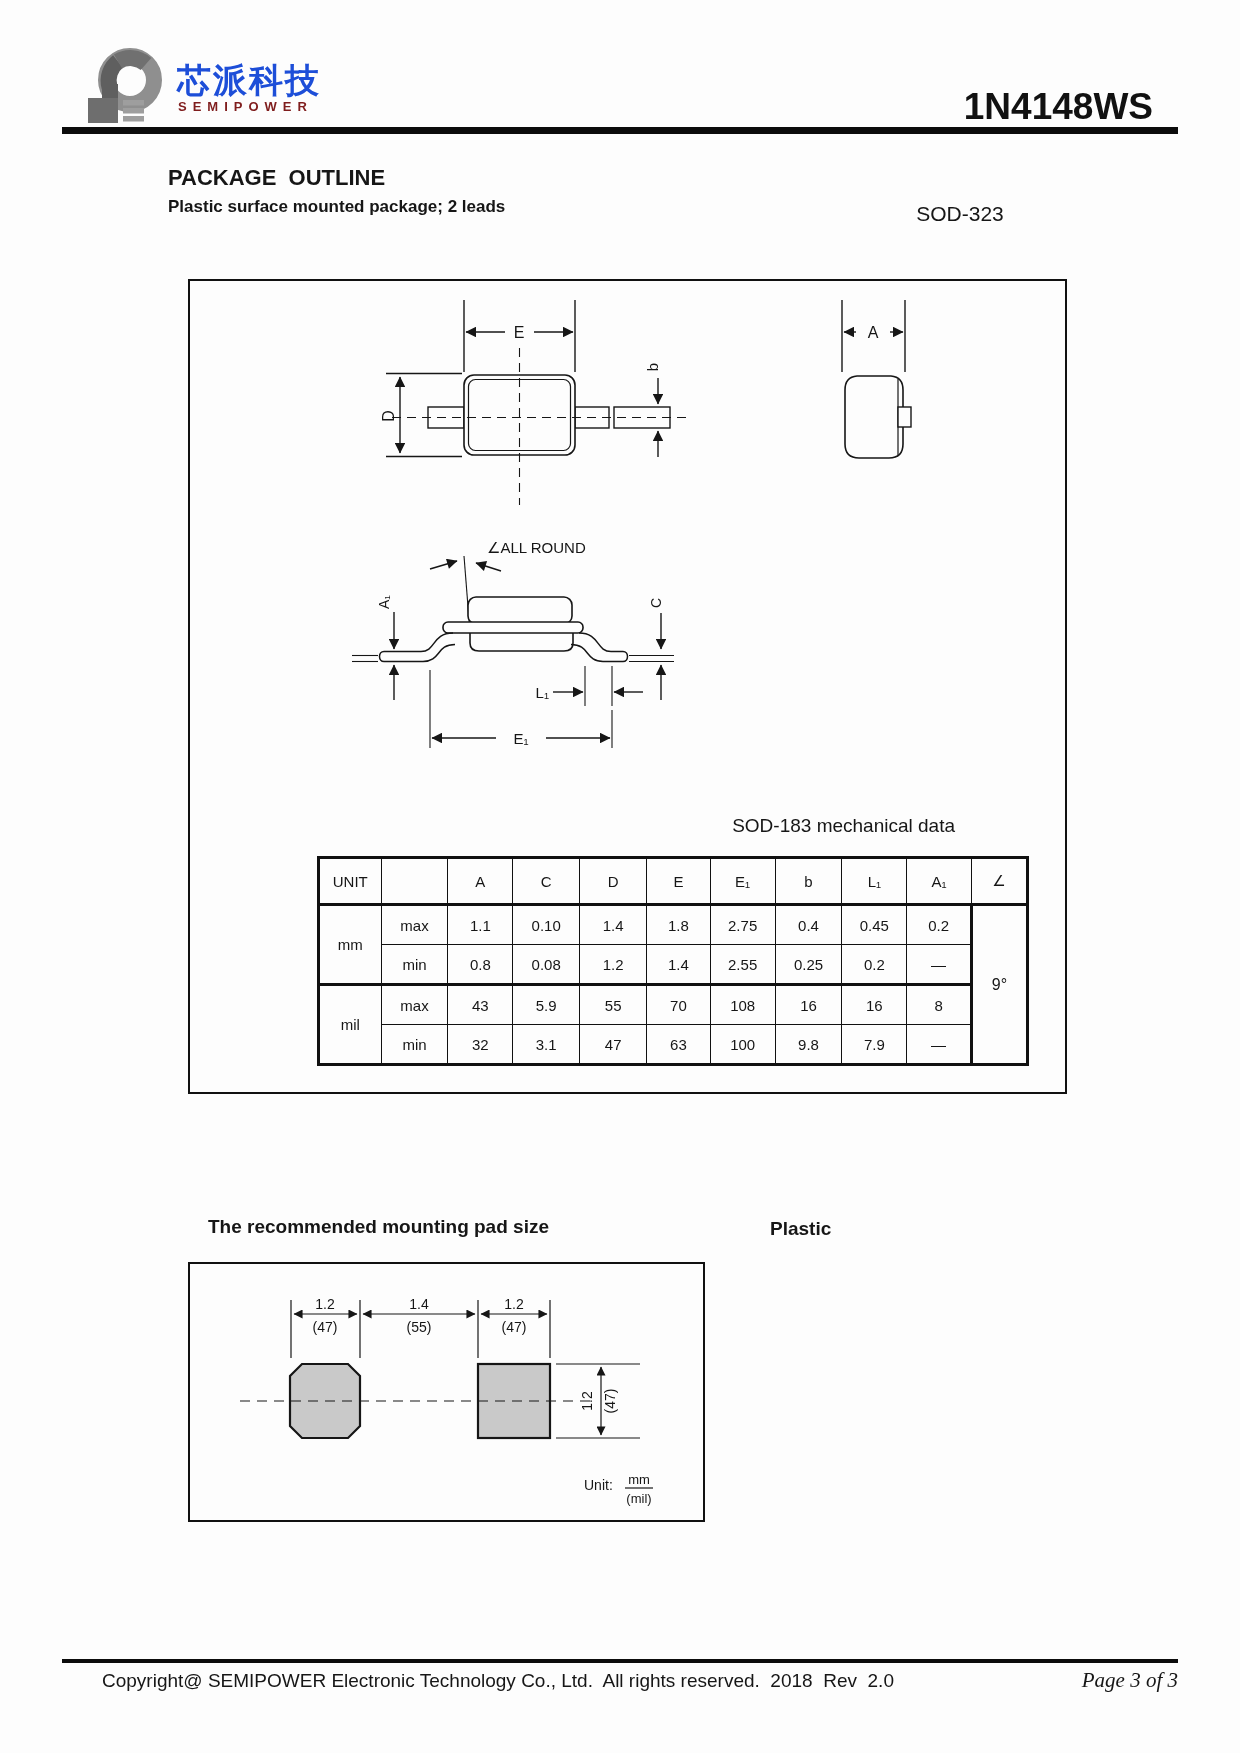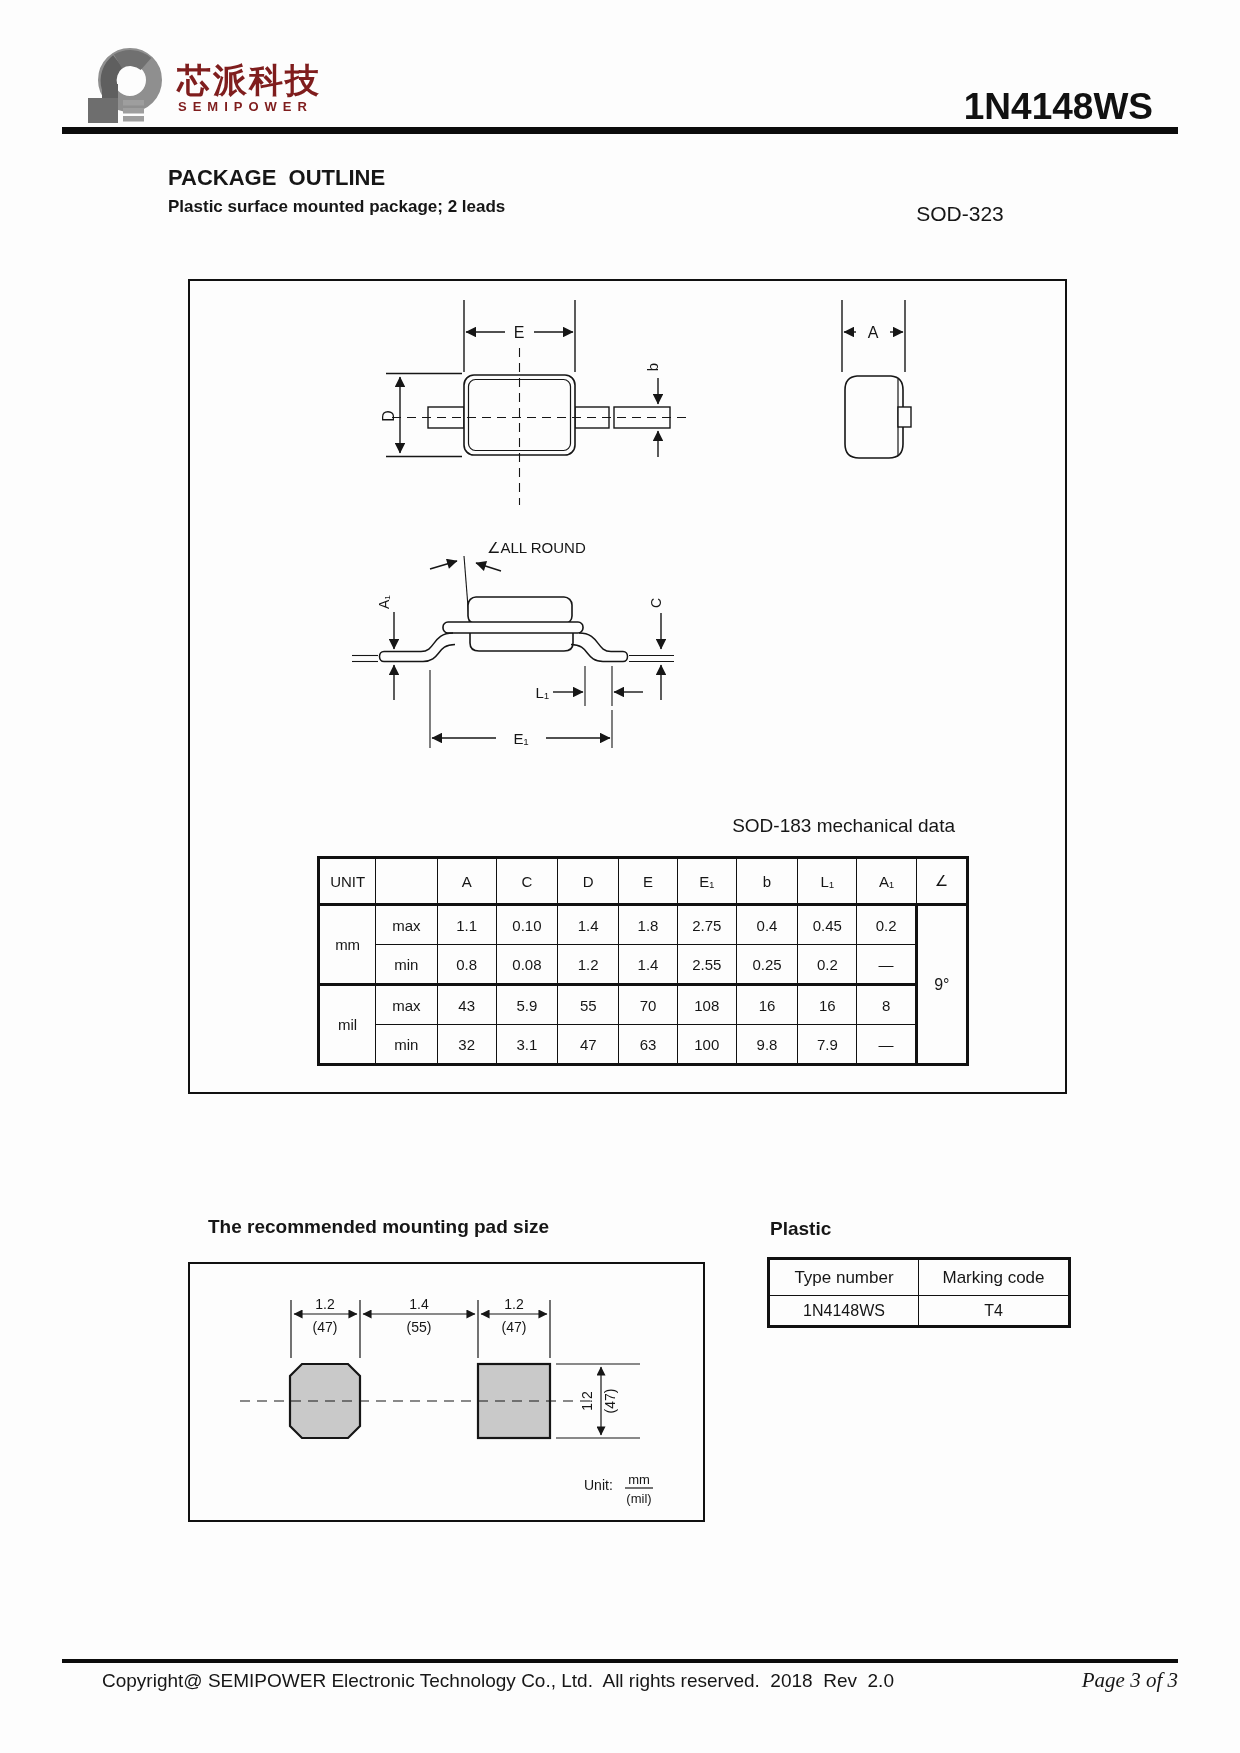--- a/index.html
+++ b/index.html
@@ -11,7 +11,7 @@
   .abs { position:absolute; }
 
   
-  .logo-cn { font-size:34px; font-weight:bold; color:#7f1d1d; letter-spacing:2px; }
+  .logo-cn { font-size:34px; font-weight:bold; color:#1d4ed8; letter-spacing:2px; }
   .logo-en { font-size:13px; font-weight:bold; color:#7f1d1d; letter-spacing:6px; }
   .part-title { font-size:37px; font-weight:bold; color:#111; }
   .rule { background:#0c0c0c; }

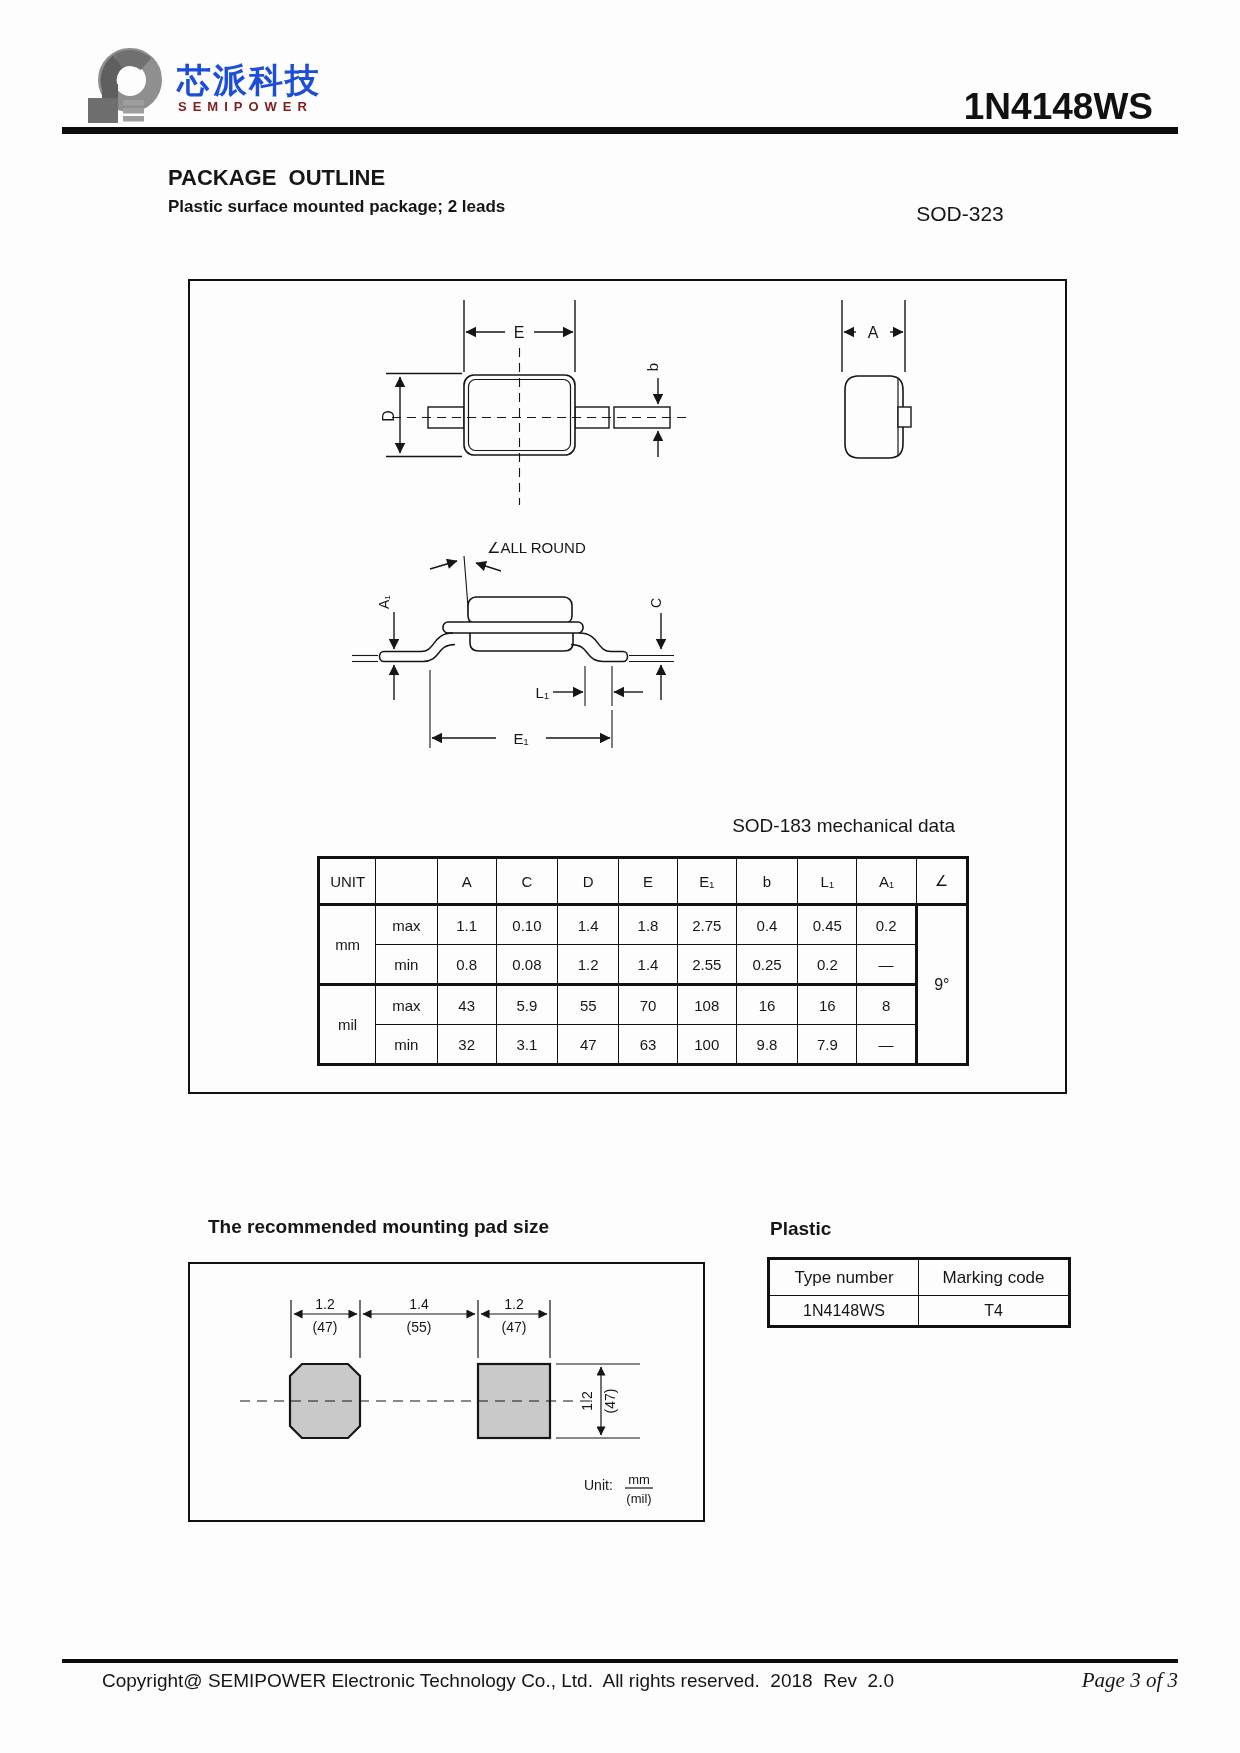--- a/index.html
+++ b/index.html
@@ -26,7 +26,7 @@
   .mech-caption { font-size:19px; text-align:right; width:280px; }
 
   table { border-collapse:collapse; table-layout:fixed; background:#fdfdfd; }
-  .mech-table { width:652px; font-size:15px;padding-left:28px; }
+  .mech-table { width:712px; font-size:15px;padding-left:28px; }
   .mech-table th, .mech-table td {
     border:1.5px solid #111; text-align:center; vertical-align:middle;
     font-weight:normal; padding:0; overflow:hidden;

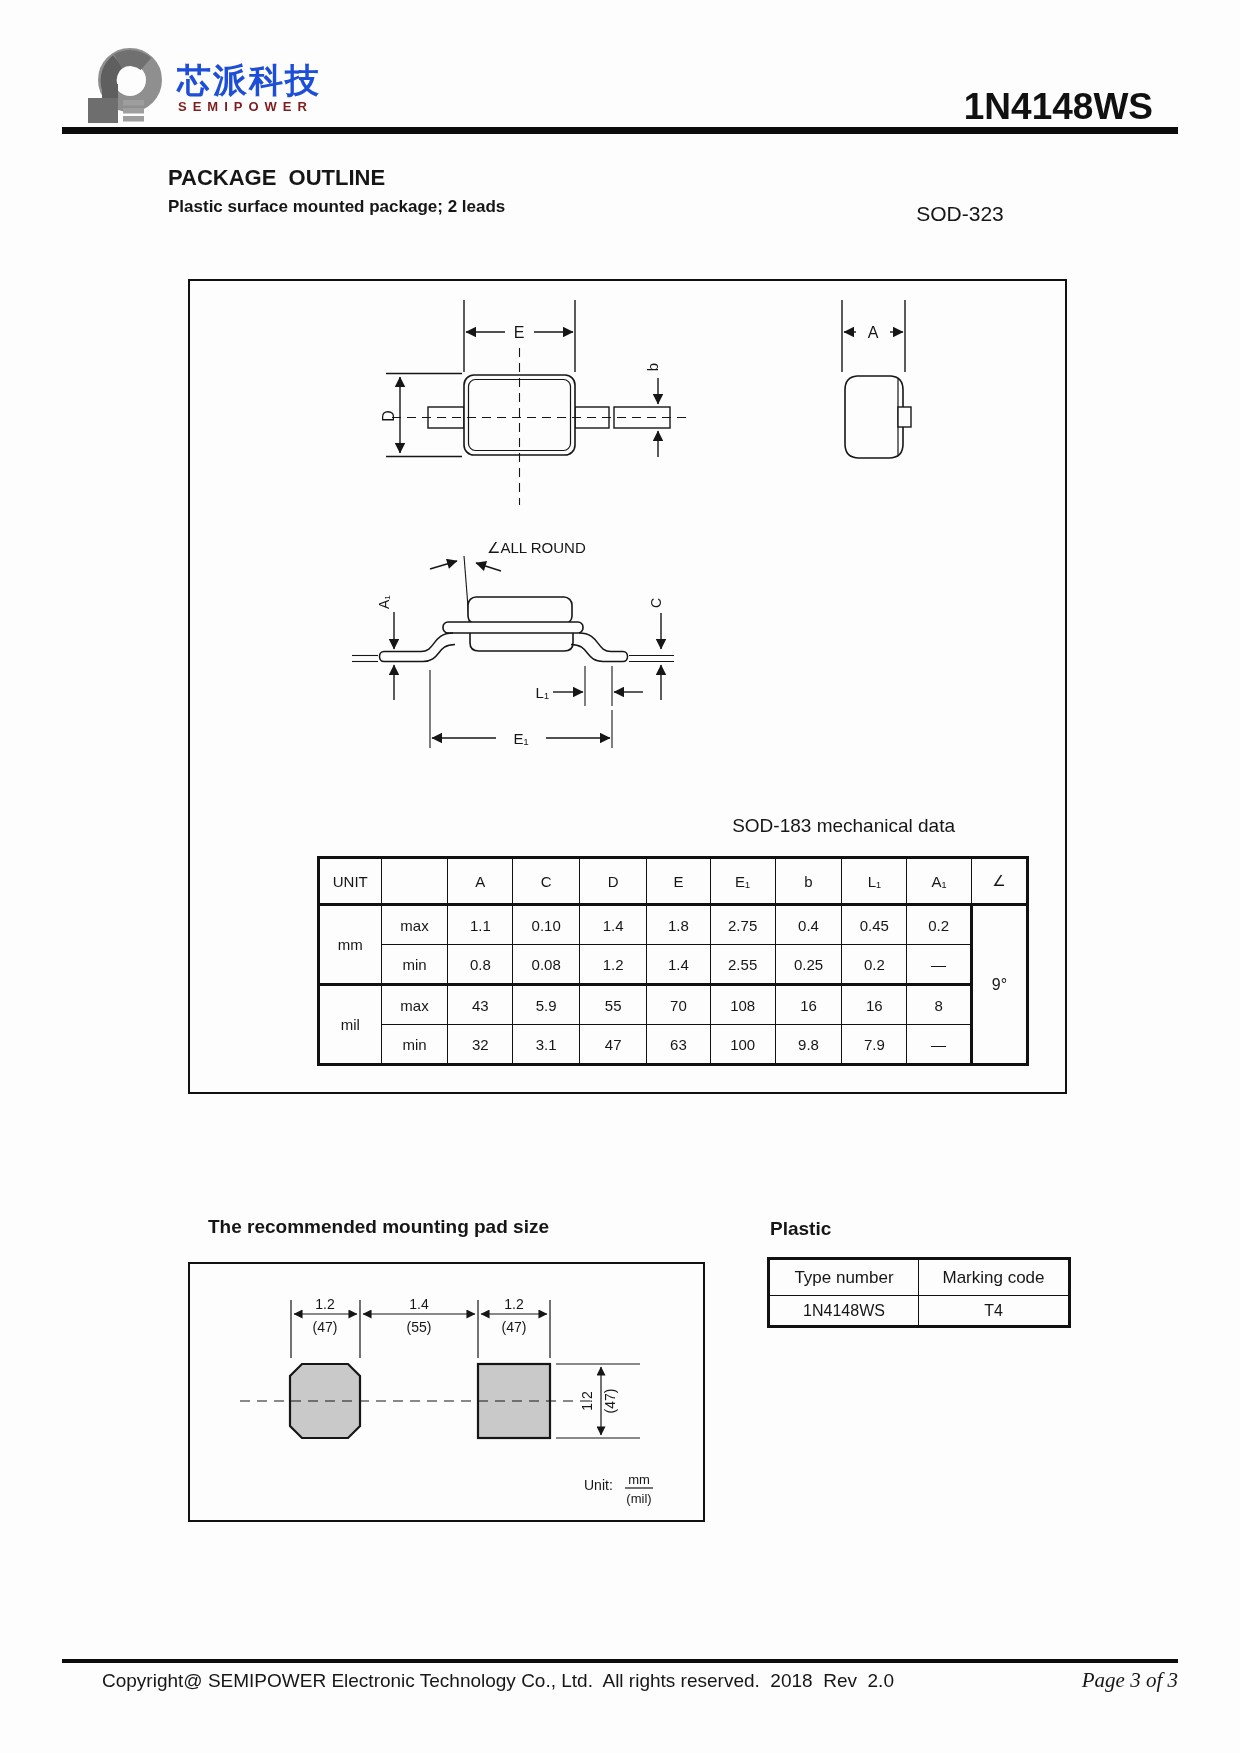--- a/index.html
+++ b/index.html
@@ -296,24 +296,6 @@
     </svg>
   </div>
 
-  <table class="marking-table abs" style="left:767px; top:1257px;">
-    <colgroup>
-        <col style="width:150px">
-        <col style="width:151px">
-      </colgroup>
-    <thead>
-      <tr>
-        <th>Type number</th>
-        <th>Marking code</th>
-      </tr>
-    </thead>
-    <tbody>
-      <tr>
-        <td>1N4148WS</td>
-        <td>T4</td>
-      </tr>
-    </tbody>
-  </table>
 
   <div class="abs rule" style="left:62px; top:1659px; width:1116px; height:4px;"></div>
   <div class="abs footer-copy" style="left:79px; top:1670px;">Copyright@ SEMIPOWER Electronic Technology Co., Ltd.  All rights reserved.  2018  Rev  2.0</div>

